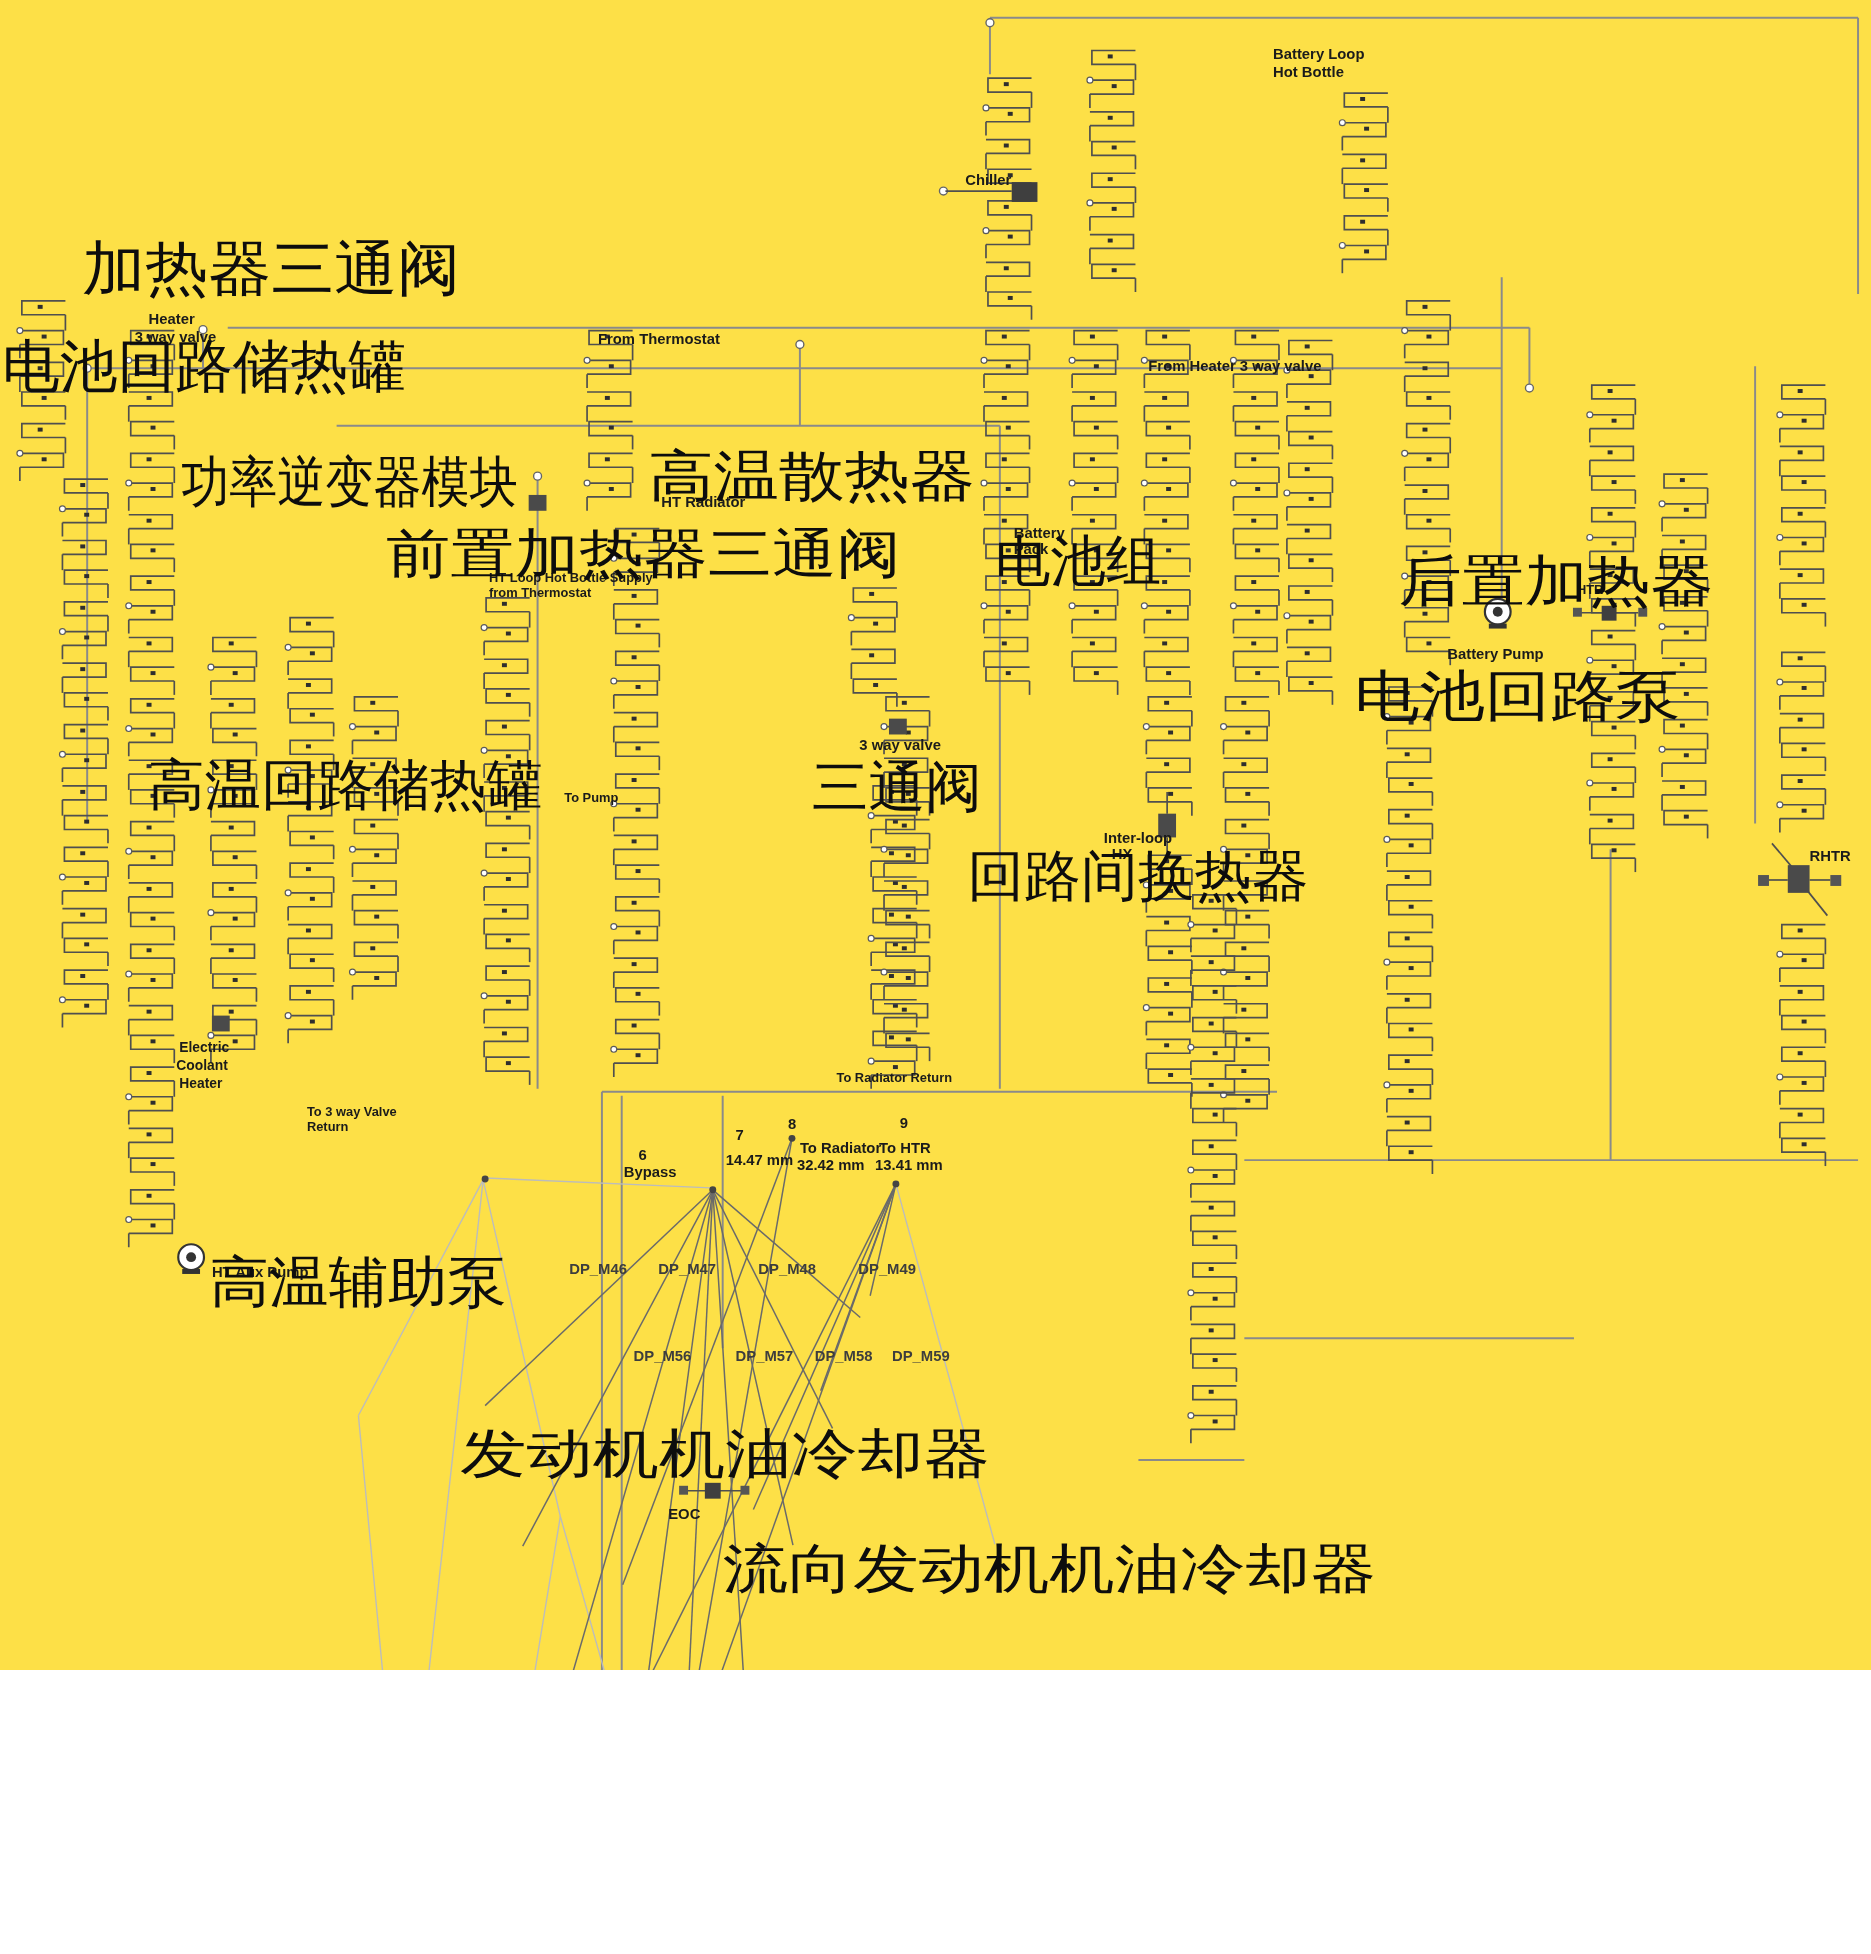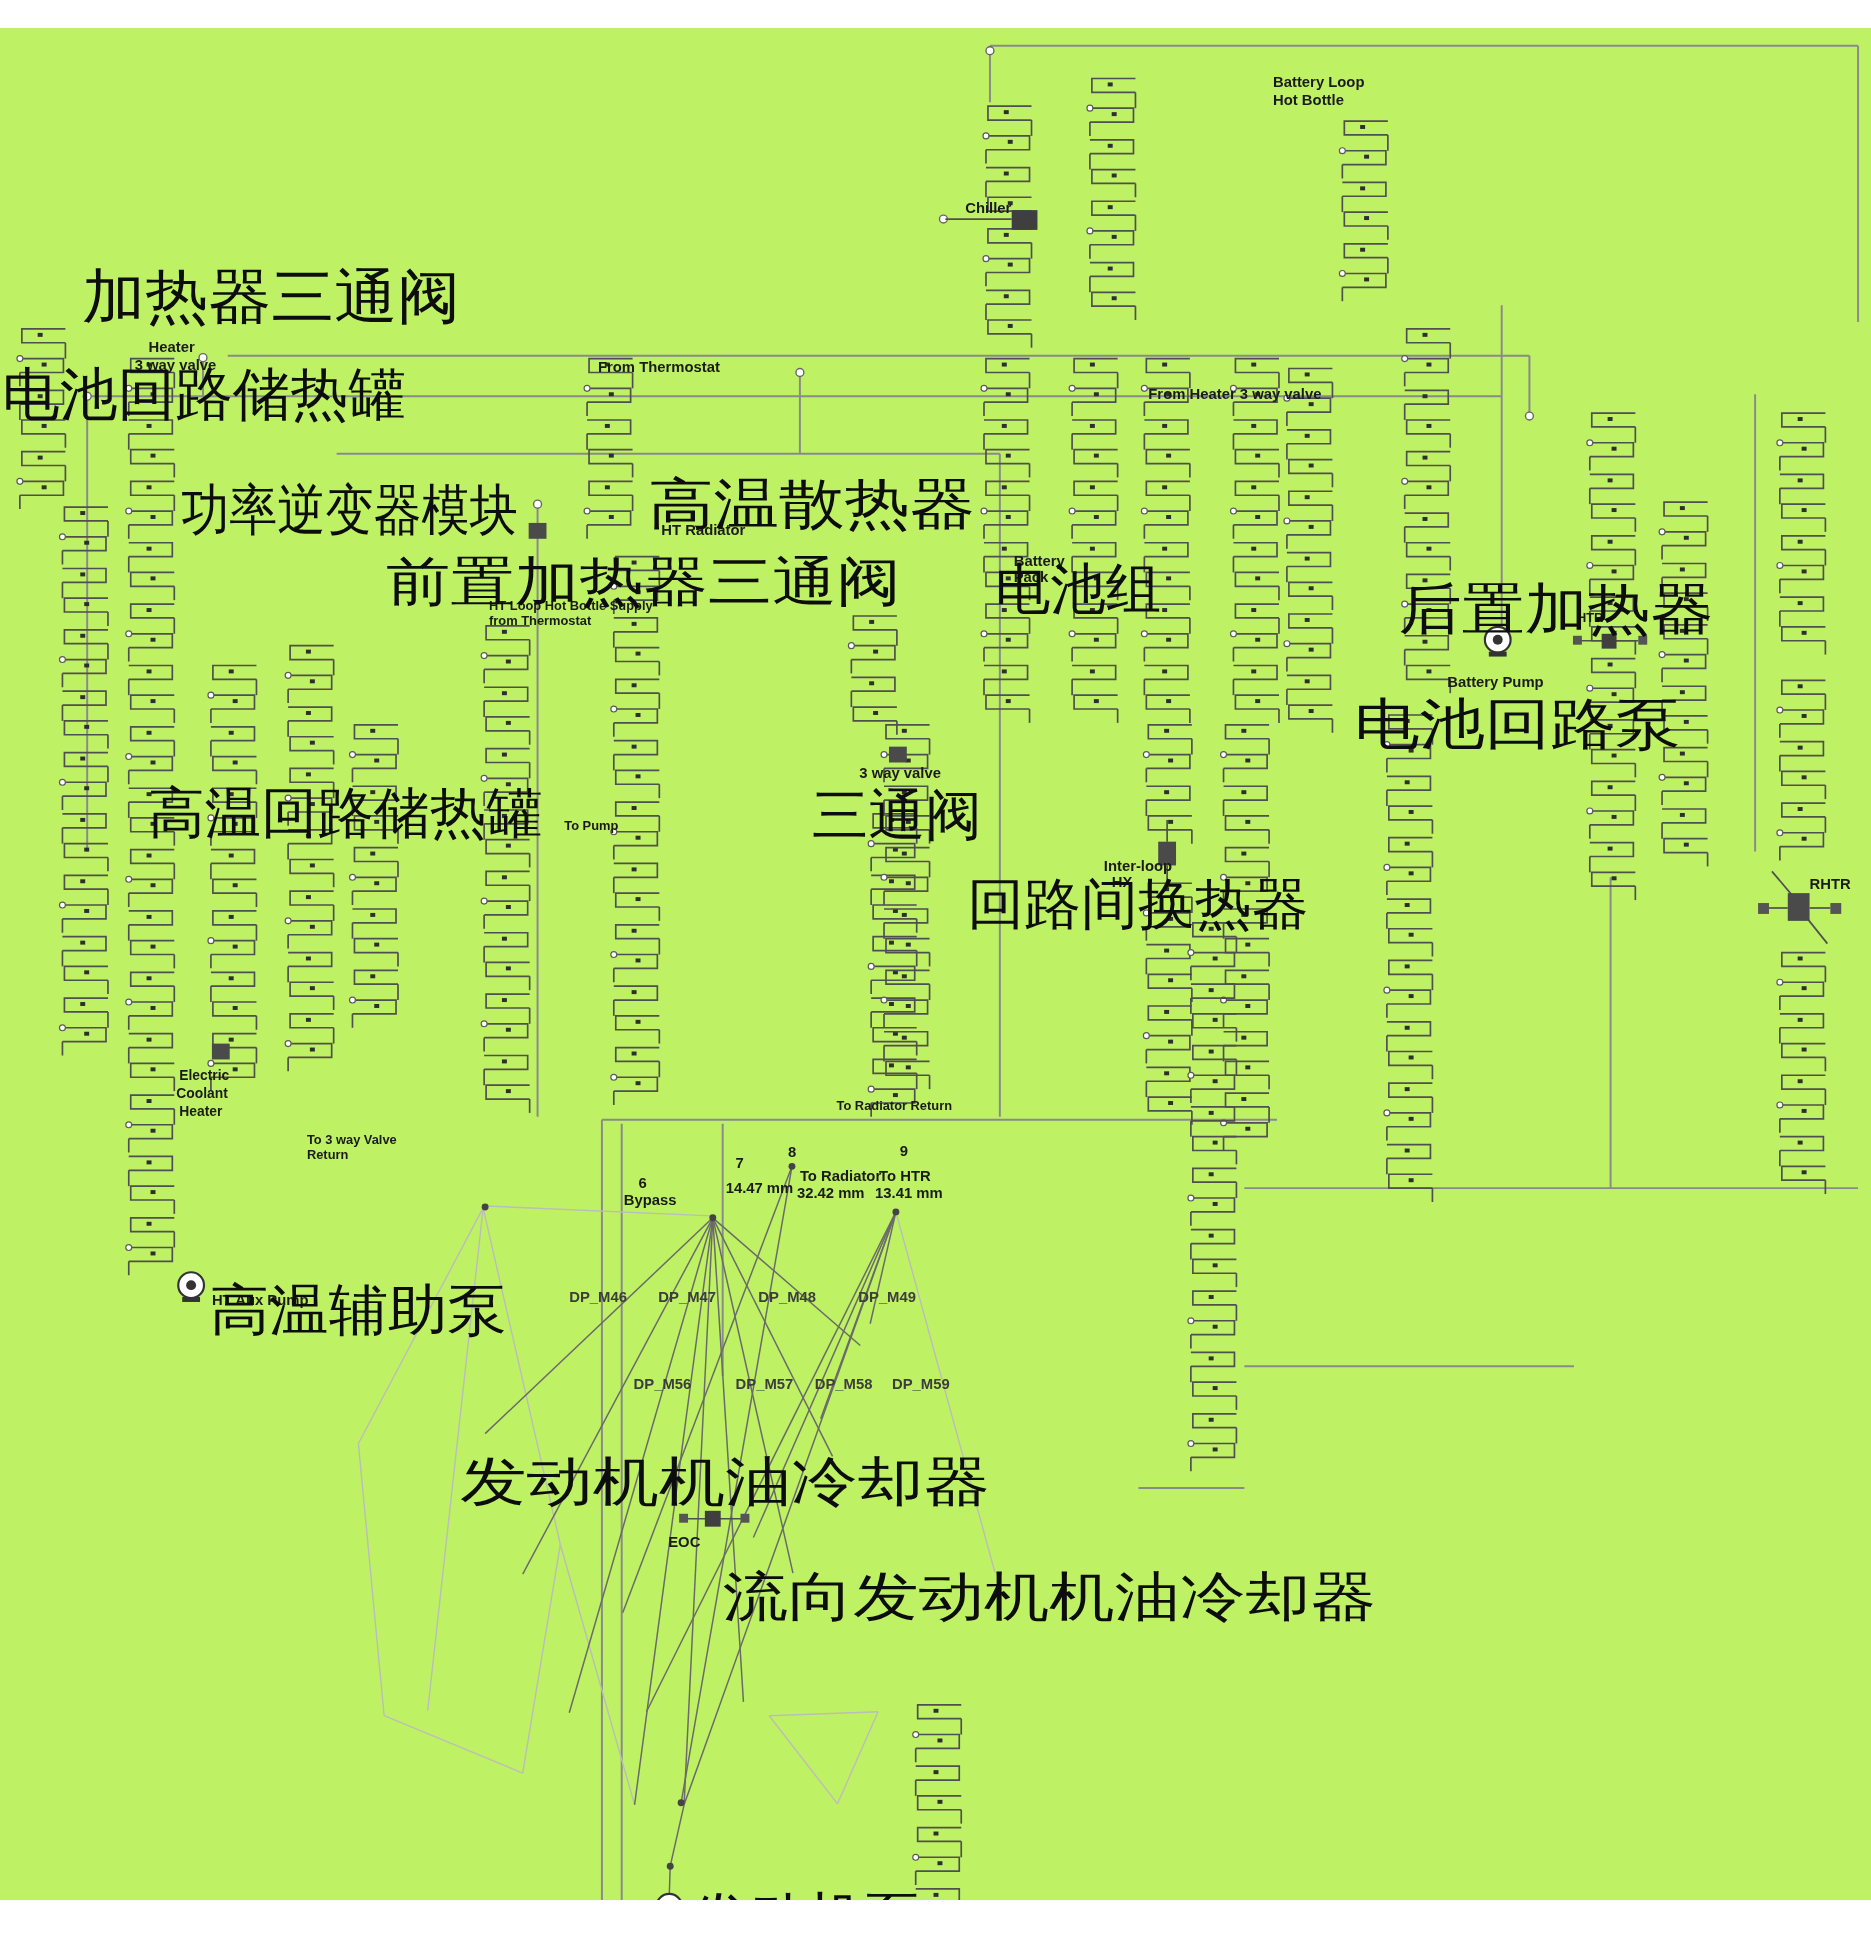--- a/index.html
+++ b/index.html
@@ -3,8 +3,8 @@
 <meta charset="utf-8">
 <style>
   html,body{margin:0;padding:0;background:#ffffff;}
-  #stage{position:relative;width:1871px;height:1872px;background:#bef264;overflow:hidden;
-         font-family:"Liberation Sans","DejaVu Sans",sans-serif;margin-top:28px;}
+  #stage{position:relative;width:1871px;height:1670px;background:#fde047;overflow:hidden;
+         font-family:"Liberation Sans","DejaVu Sans",sans-serif;}
   svg text{user-select:none;}
   .cn{font-family:"Liberation Serif","DejaVu Serif",serif;fill:#0d0d0d;}
   .en{font-family:"Liberation Sans","DejaVu Sans",sans-serif;font-weight:bold;}

